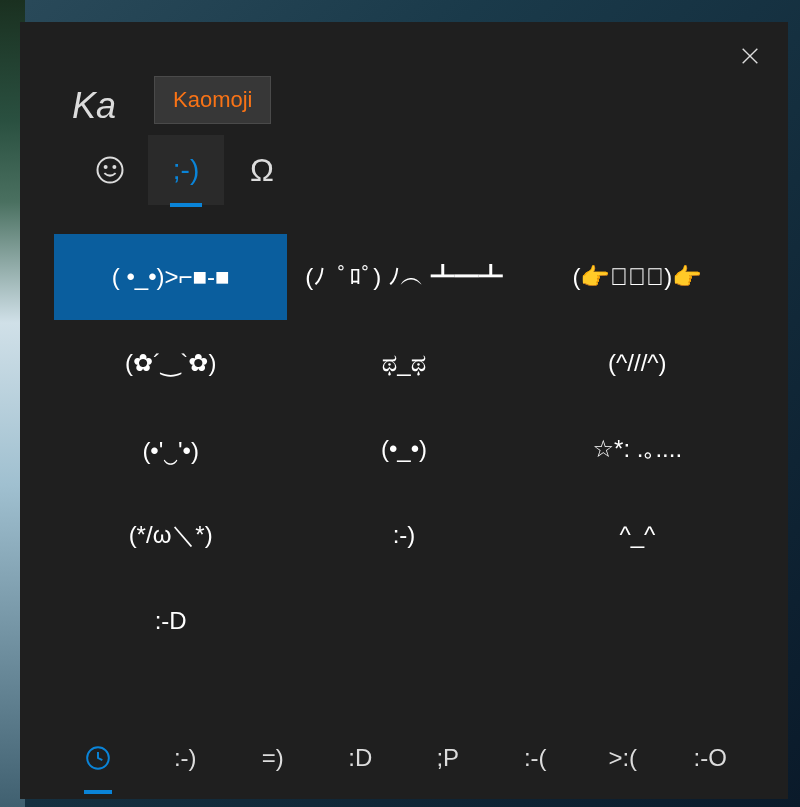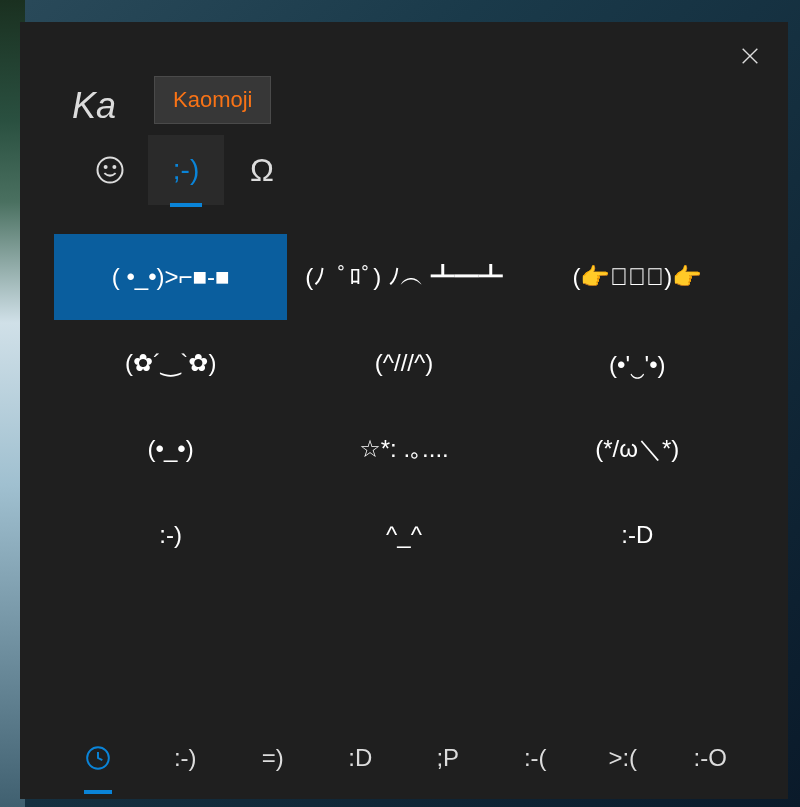--- a/index.html
+++ b/index.html
@@ -222,6 +222,7 @@
       <div class="kaomoji-cell">(ﾉ ﾟﾛﾟ) ﾉ︵ ┻━┻</div>
       <div class="kaomoji-cell">(👉ﾟヮﾟ)👉</div>
       <div class="kaomoji-cell">(✿´‿`✿)</div>
+      <div class="kaomoji-cell">ಥ_ಥ</div>
       <div class="kaomoji-cell">(^///^)</div>
       <div class="kaomoji-cell">(•'‿'•)</div>
       <div class="kaomoji-cell">(•_•)</div>

